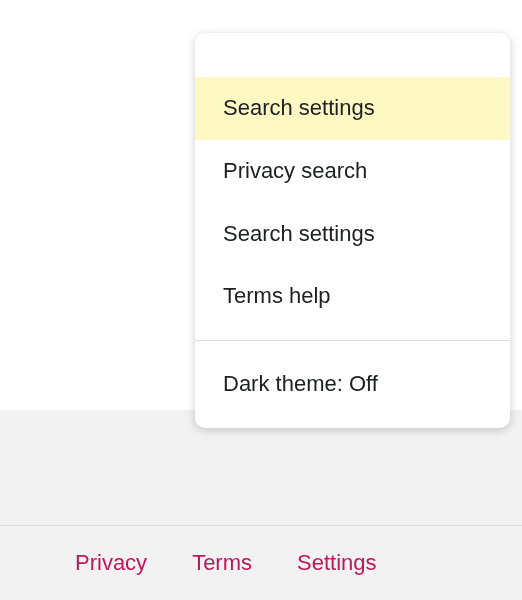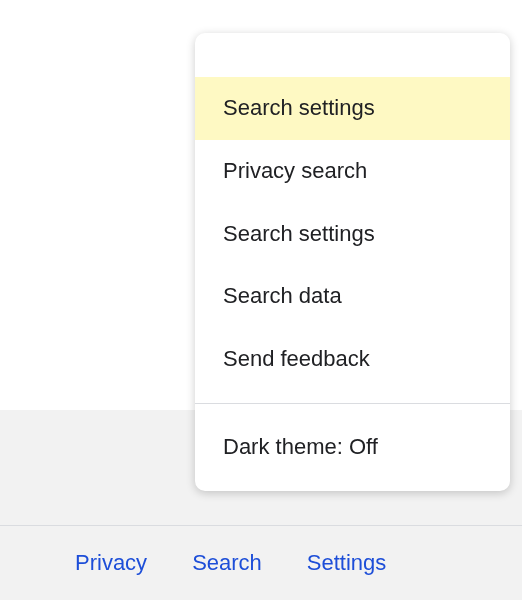--- a/index.html
+++ b/index.html
@@ -88,7 +88,7 @@
     <div class="menu-item highlighted">Search settings</div>
     <div class="menu-item">Privacy search</div>
     <div class="menu-item">Search settings</div>
-    <div class="menu-item">Search data</div>
+    <div class="menu-item">Terms help</div>
     <div class="menu-item">Send feedback</div>
   </div>
   <div class="menu-divider"></div>

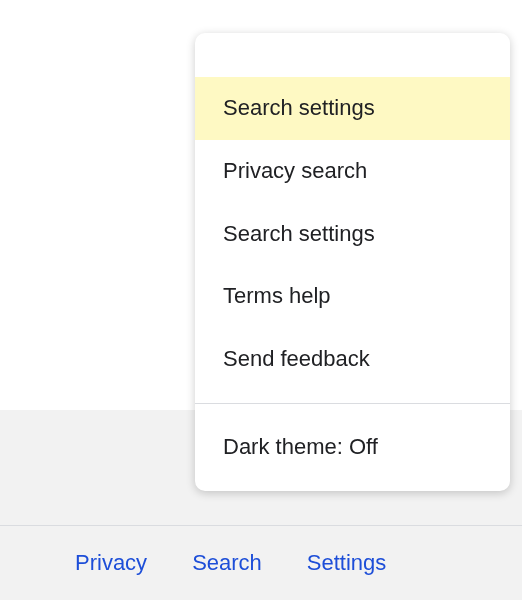--- a/index.html
+++ b/index.html
@@ -89,7 +89,6 @@
     <div class="menu-item">Privacy search</div>
     <div class="menu-item">Search settings</div>
     <div class="menu-item">Terms help</div>
-    <div class="menu-item">Send feedback</div>
   </div>
   <div class="menu-divider"></div>
   <div class="menu-section">

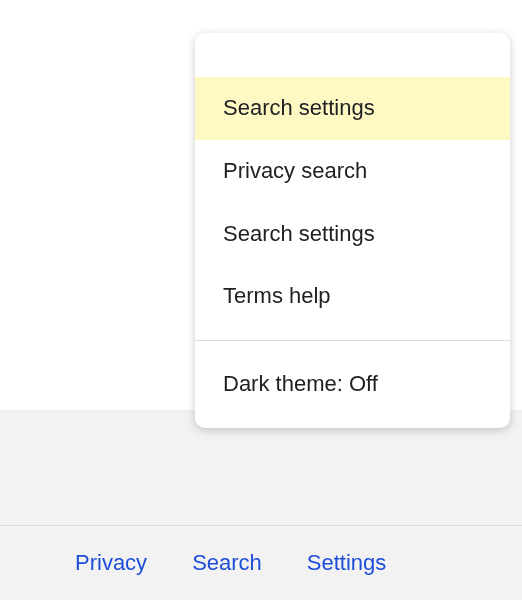--- a/index.html
+++ b/index.html
@@ -39,7 +39,7 @@
     }
     .footer-link {
       font-size: 22px;
-      color: #1d4ed8;
+      color: #be185d;
       cursor: pointer;
     }
     .popup-menu {

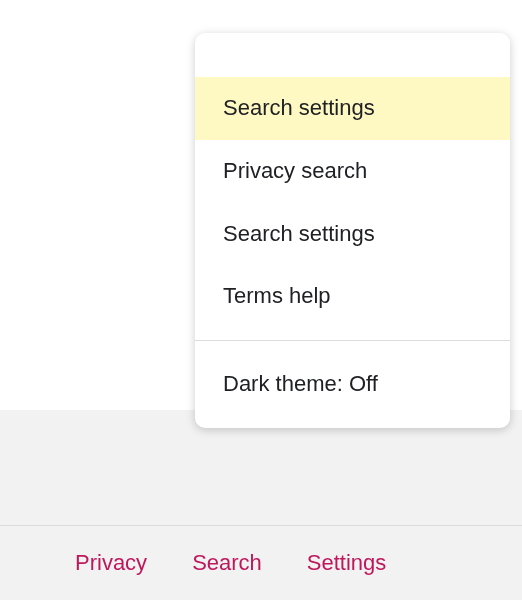--- a/index.html
+++ b/index.html
@@ -79,7 +79,7 @@
 
 <div class="footer-bar">
   <span class="footer-link">Privacy</span>
-  <span class="footer-link">Search</span>
+  <span class="footer-link">Terms</span>
   <span class="footer-link">Settings</span>
 </div>
 

